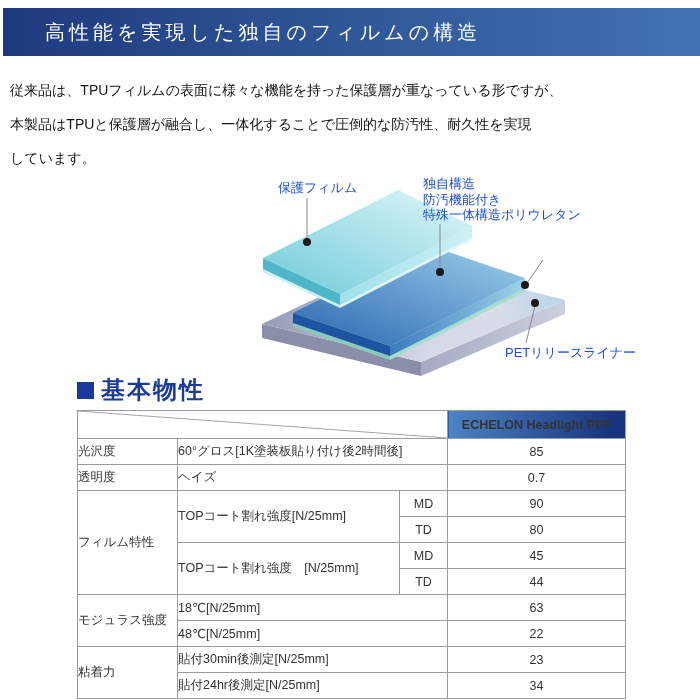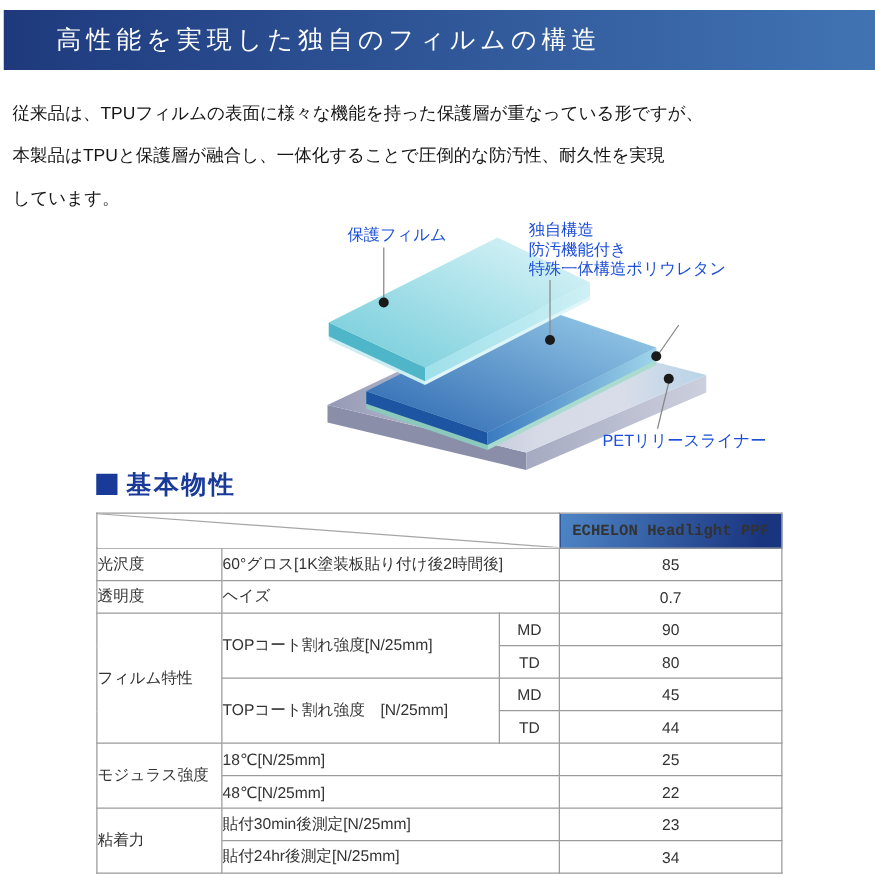--- a/index.html
+++ b/index.html
@@ -36,7 +36,7 @@
   .lbl-protect { left:53px;  top:20px;  }
   .lbl-unique  { left:198px; top:16px;  }
   .lbl-adhes   { left:313px; top:66px;  }
-  .lbl-pet     { left:257px; top:185px; }
+  .lbl-pet     { left:280px; top:185px; }
 
   
   .s-l1a { stop-color:var(--lay1_a,#6fcbd9); } .s-l1b { stop-color:var(--lay1_b,#e0f6f9); }

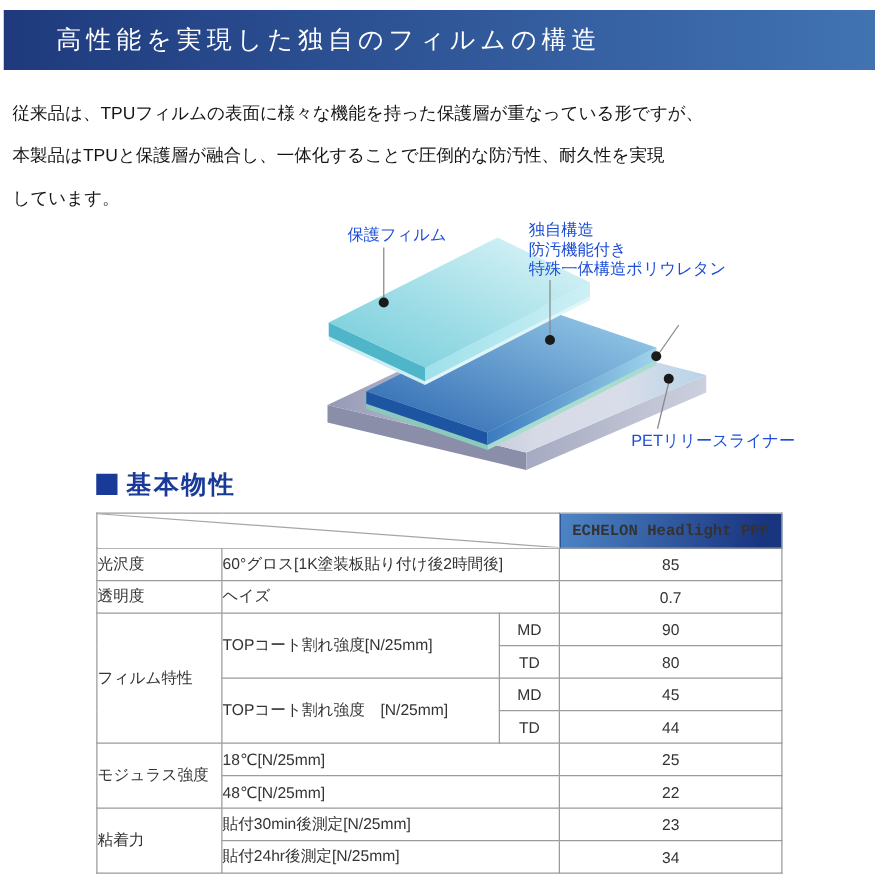--- a/index.html
+++ b/index.html
@@ -50,7 +50,7 @@
   }
   .sec-square { width:17px; height:17px; background:var(--accent,#1a3a99); margin-right:7px; }
   .sec-title {
-    color:var(--accent,#1a3a99); font-size:20px; font-weight:bold; letter-spacing:2px;
+    color:var(--accent,#1a3a99); font-size:24px; font-weight:bold; letter-spacing:2px;
   }
 
   

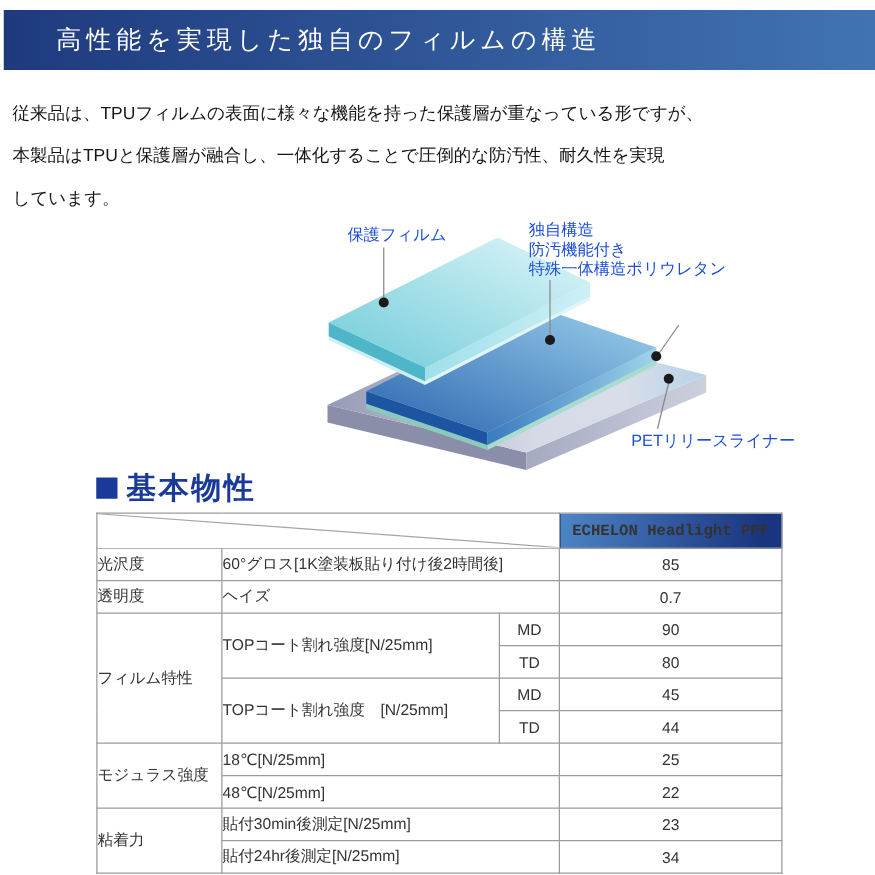--- a/index.html
+++ b/index.html
@@ -60,7 +60,7 @@
     border:1px solid var(--table_border,#9b9b9b);
     font-size:12.5px; color:#333; height:25px; padding:0;
   }
-  table.ptable tr.hdr td { height:27px;font-family:Liberation Mono, monospace; }
+  table.ptable tr.hdr td { height:27px; }
   td.diag { position:relative; background:#ffffff; }
   td.diag svg { position:absolute; left:0; top:0; width:100%; height:100%; display:block; }
   td.prod {

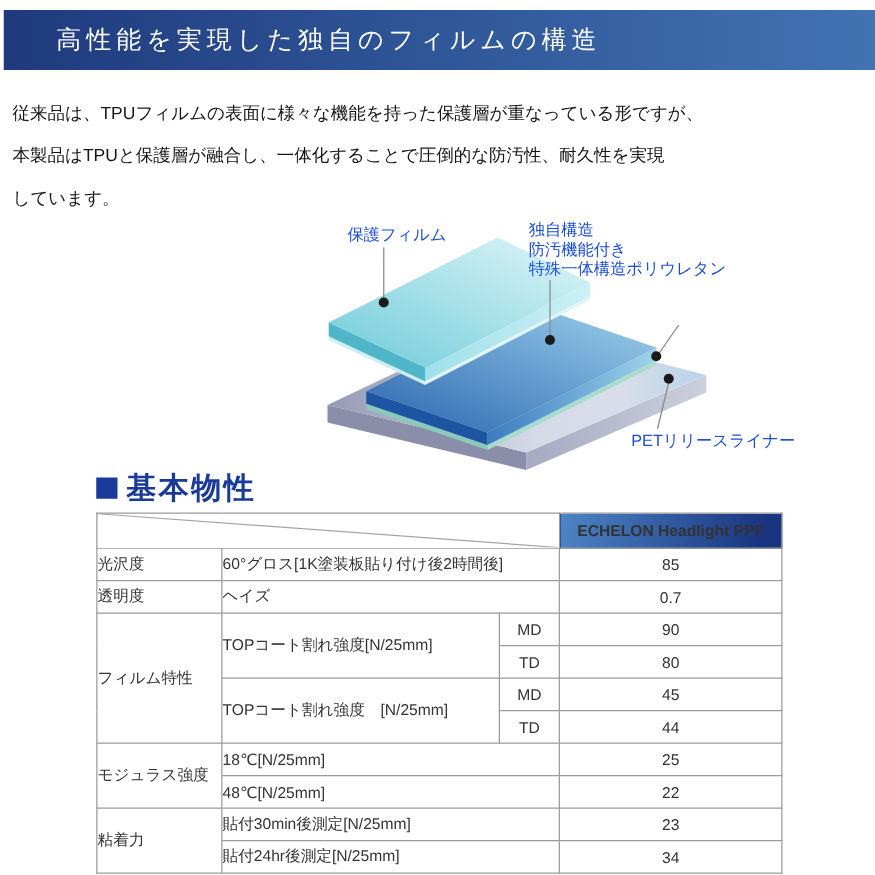--- a/index.html
+++ b/index.html
@@ -217,7 +217,7 @@
     <tr>
       <td class="c-prop" rowspan="2">モジュラス強度</td>
       <td class="c-test" colspan="2">18℃[N/25mm]</td>
-      <td class="c-val">25</td>
+      <td class="c-val">63</td>
     </tr>
     <tr>
       <td class="c-test" colspan="2">48℃[N/25mm]</td>

